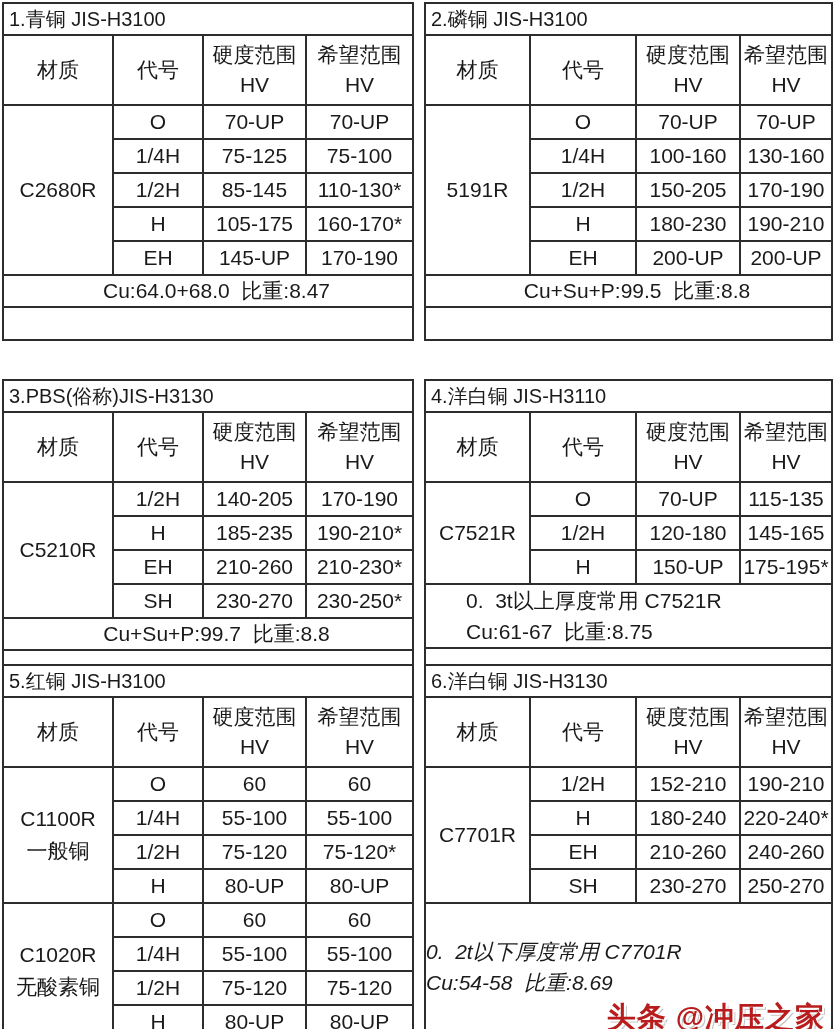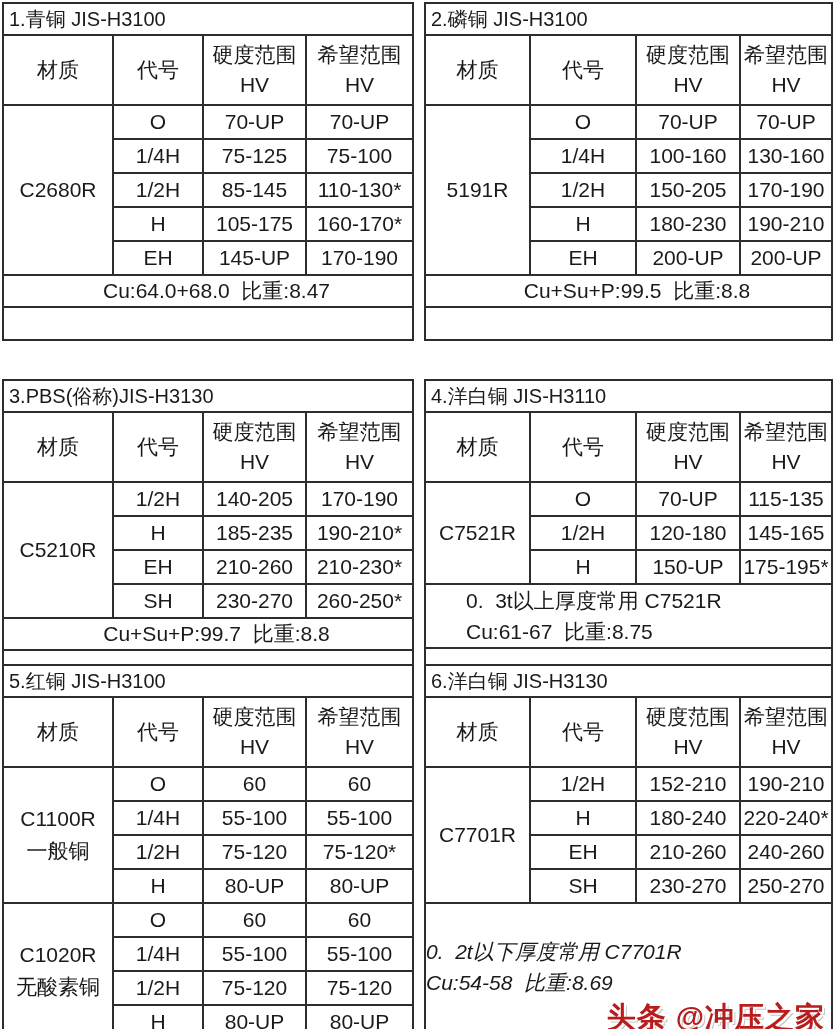--- a/index.html
+++ b/index.html
@@ -265,7 +265,7 @@
       <tr class="r-data">
         <td>SH</td>
         <td>230-270</td>
-        <td>260-250*</td>
+        <td>230-250*</td>
       </tr>
       <tr class="r-note">
             <td colspan="4">Cu+Su+P:99.7  比重:8.8</td>

